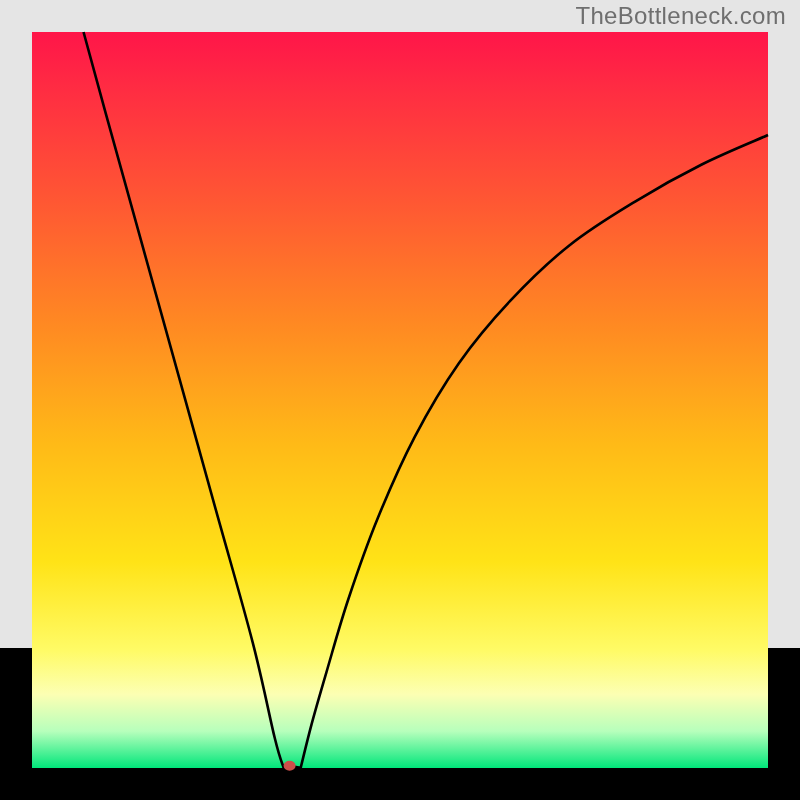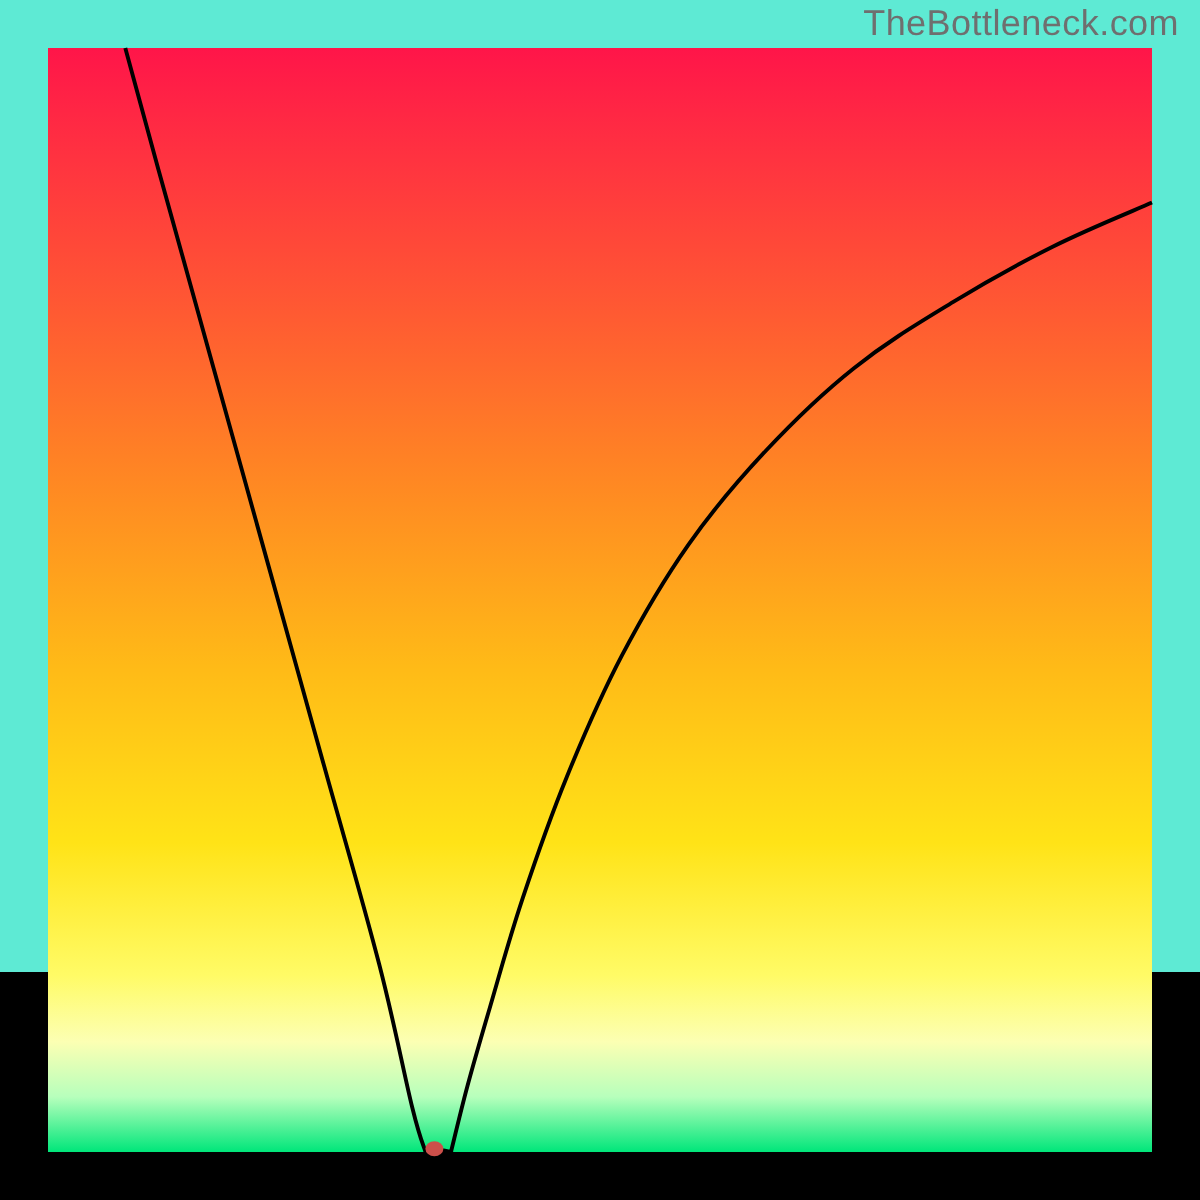--- a/index.html
+++ b/index.html
@@ -15,7 +15,7 @@
     position: relative;
     width: 800px;
     height: 648px;
-    background: #5eead4;
+    background: #e5e5e5;
   }
   .watermark {
     position: absolute;

